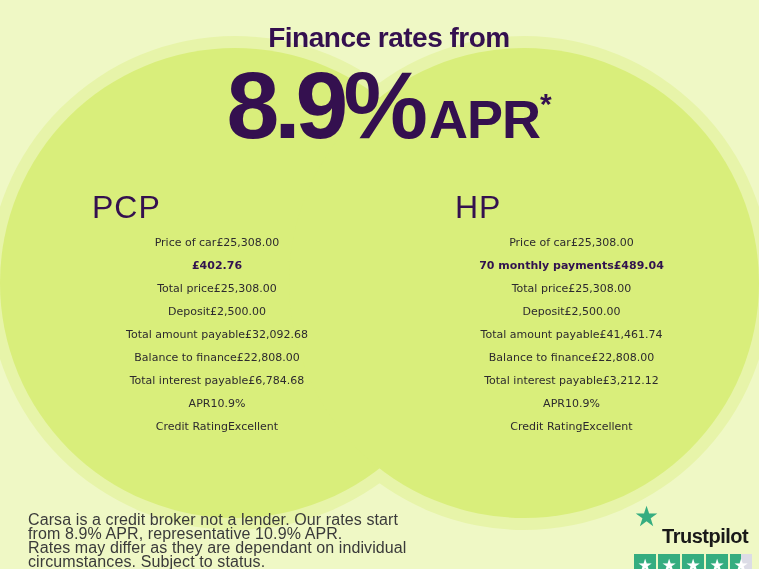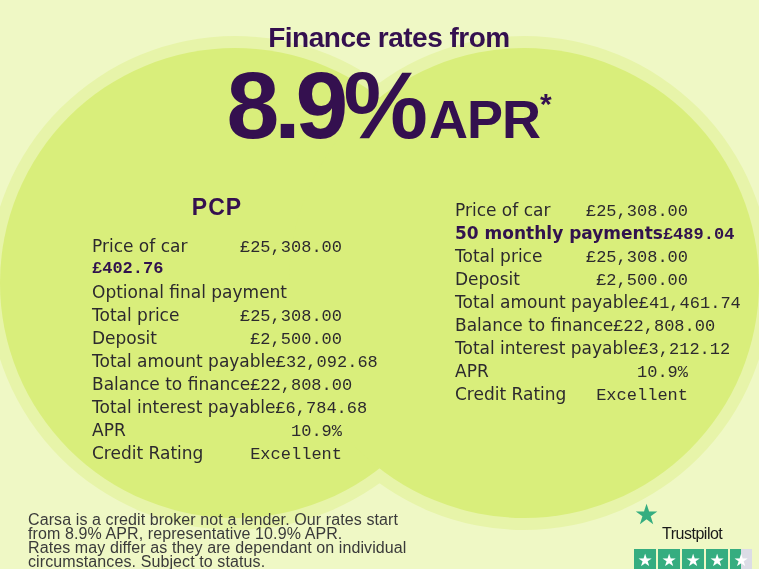--- a/index.html
+++ b/index.html
@@ -57,9 +57,9 @@
   .ftable.pcp{left:92px;width:250px;}
   .ftable.hp{left:455px;width:233px;}
   .ftable .thead{
-    text-align:center;
-    font-family:"Liberation Sans","DejaVu Sans",sans-serif;
-    font-weight:bold;font-size:23px;line-height:36px;
+    text-align:left;
+    font-family:"Liberation Sans","DejaVu Sans",sans-serif;
+    font-weight:normal;font-size:32px;line-height:36px;
     color:var(--heading,#34104f);letter-spacing:1px;
   }
   .trows{margin-top:11px;}

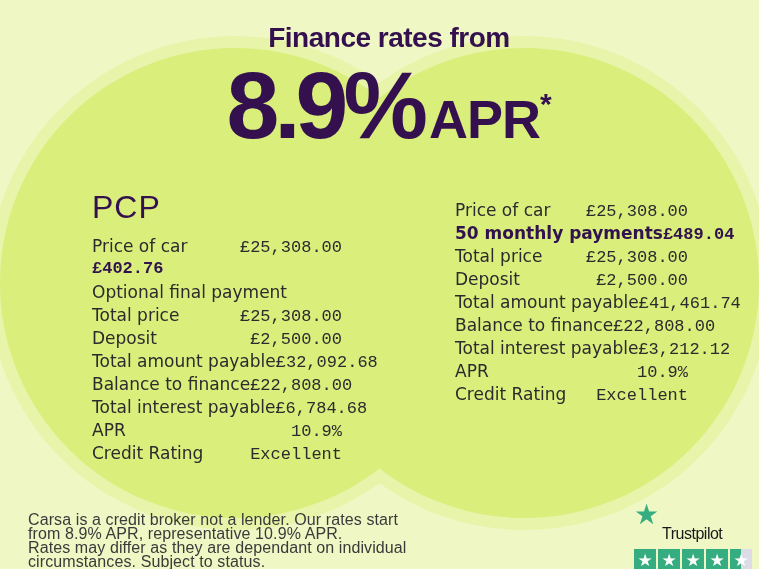--- a/index.html
+++ b/index.html
@@ -158,6 +158,7 @@
     </div>
 
     <div class="ftable hp">
+      <div class="thead">HP</div>
       <div class="trows">
           <div class="trow">
             <span class="tlabel">Price of car</span>

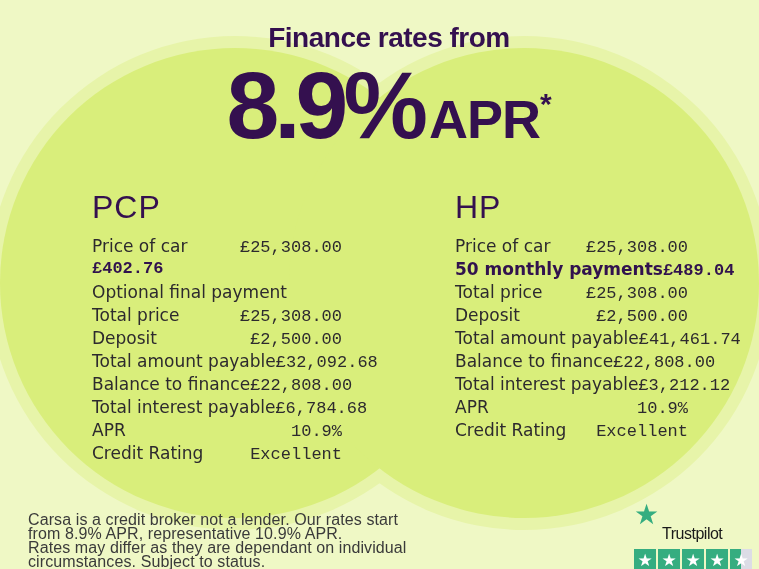--- a/index.html
+++ b/index.html
@@ -64,8 +64,8 @@
   }
   .trows{margin-top:11px;}
   .trow{
-    display:flex;justify-content:space-between;align-items:baseline;
-    height:23px;font-size:17px;color:var(--text,#2d2a2e);
+    display:flex;justify-content:center;align-items:baseline;
+    height:23px;font-size:11px;color:var(--text,#2d2a2e);
   }
   .trow.bold{font-weight:bold;color:var(--boldtext,#31124e);}
   .tlabel{white-space:nowrap;}

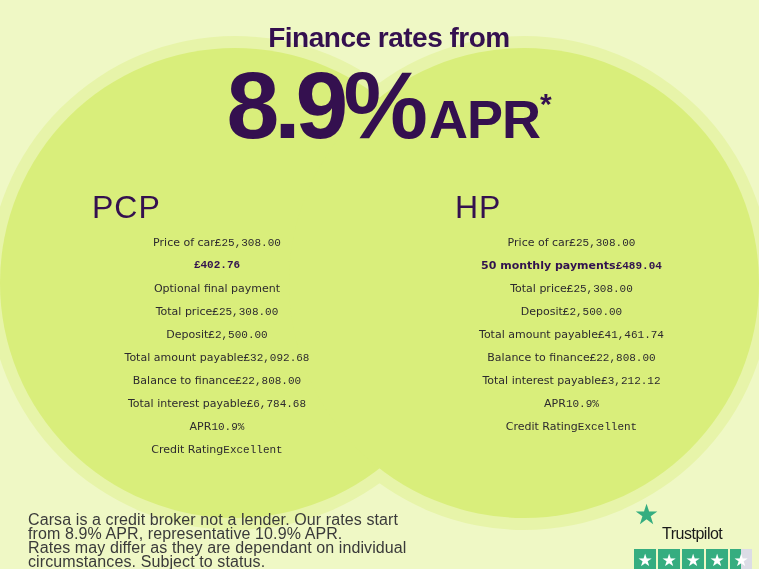--- a/index.html
+++ b/index.html
@@ -69,7 +69,7 @@
   }
   .trow.bold{font-weight:bold;color:var(--boldtext,#31124e);}
   .tlabel{white-space:nowrap;}
-  .tvalue{white-space:nowrap;text-align:right;font-family:Liberation Mono, monospace;}
+  .tvalue{white-space:nowrap;text-align:right;}
 
   .disclaimer{
     position:absolute;left:28px;top:513px;width:390px;

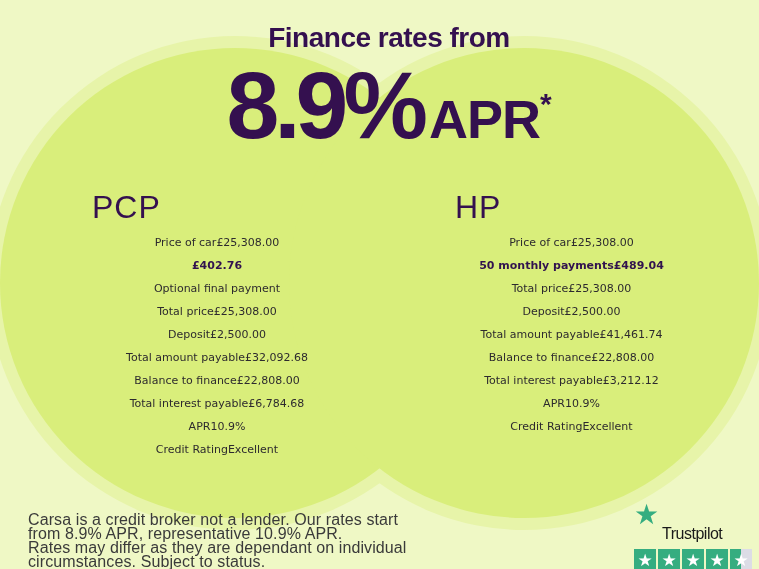--- a/index.html
+++ b/index.html
@@ -165,7 +165,7 @@
             <span class="tvalue">£25,308.00</span>
           </div>
           <div class="trow bold">
-            <span class="tlabel">50 monthly payments</span>
+            <span class="tlabel">70 monthly payments</span>
             <span class="tvalue">£489.04</span>
           </div>
           <div class="trow">

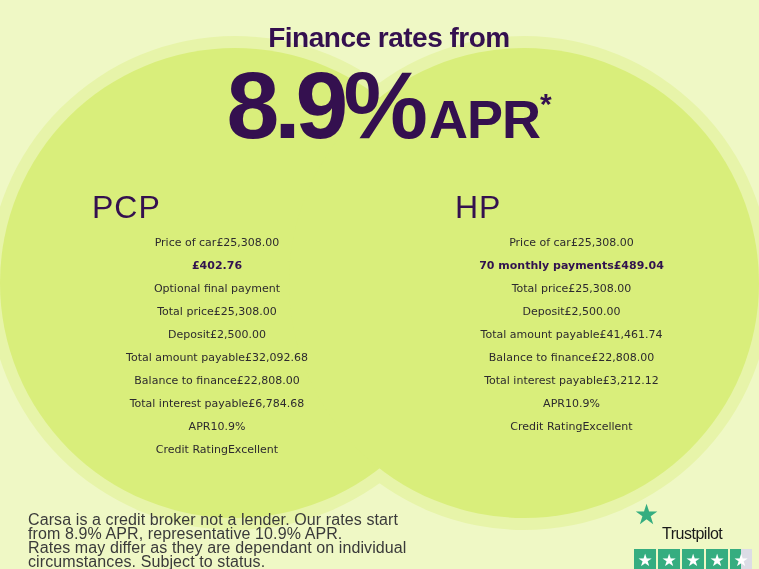--- a/index.html
+++ b/index.html
@@ -123,10 +123,6 @@
             <span class="tvalue">£402.76</span>
           </div>
           <div class="trow">
-            <span class="tlabel">Optional final payment</span>
-            <span class="tvalue"></span>
-          </div>
-          <div class="trow">
             <span class="tlabel">Total price</span>
             <span class="tvalue">£25,308.00</span>
           </div>

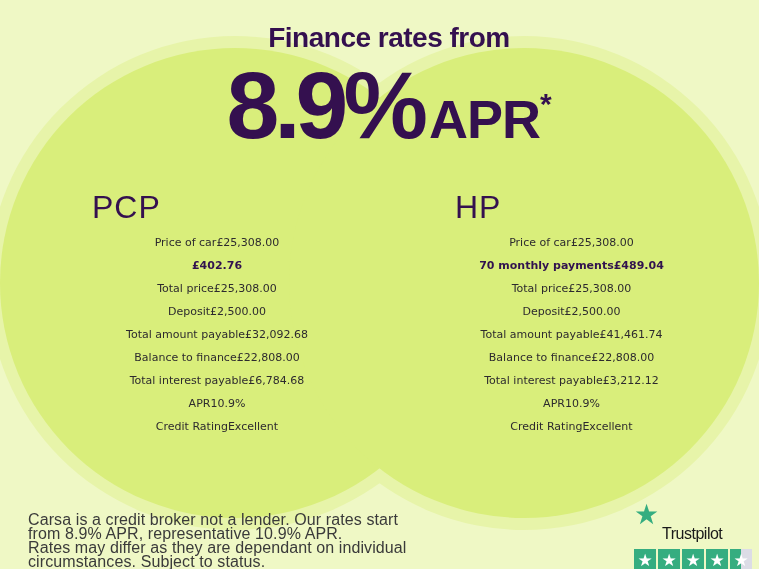--- a/index.html
+++ b/index.html
@@ -85,7 +85,7 @@
   }
   .tp-wordmark{
     font-family:"Liberation Sans","DejaVu Sans",sans-serif;
-    font-weight:normal;font-size:16px;color:#191919;letter-spacing:-0.5px;margin-top:39px;
+    font-weight:bold;font-size:20px;color:#191919;letter-spacing:-0.5px;margin-top:39px;
   }
   .tp-stars{display:flex;gap:2px;margin-top:6px;}
   .tp-box{

